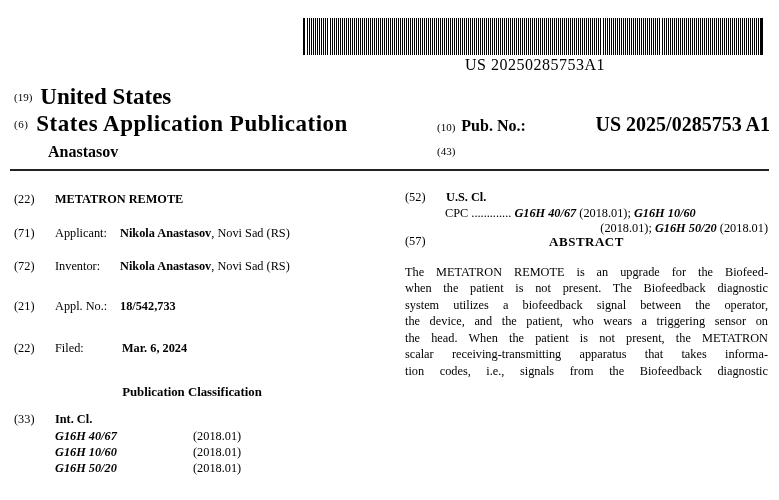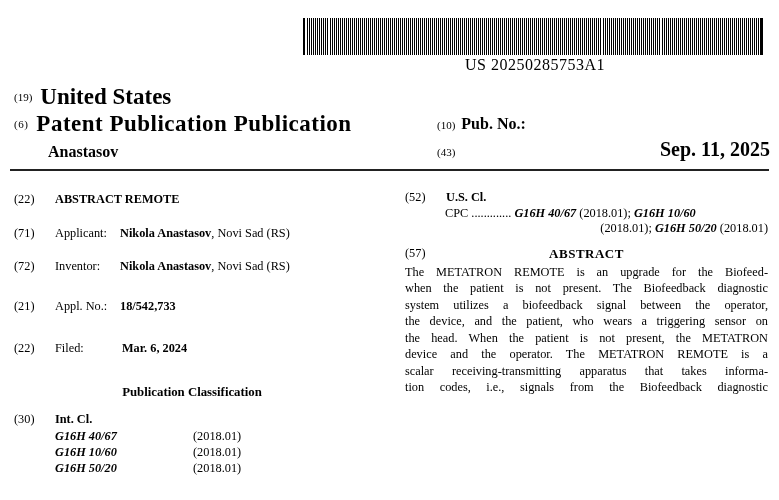--- a/index.html
+++ b/index.html
@@ -530,7 +530,7 @@
   <span class="hdr-num">(19)</span><span>United States</span>
 </div>
 <div class="abs hdr-line2">
-  <span class="hdr-num">(6)</span><span>Patent Publication Publication</span>
+  <span class="hdr-num">(6)</span><span>States Application Publication</span>
 </div>
 <div class="abs hdr-author">Anastasov</div>
 

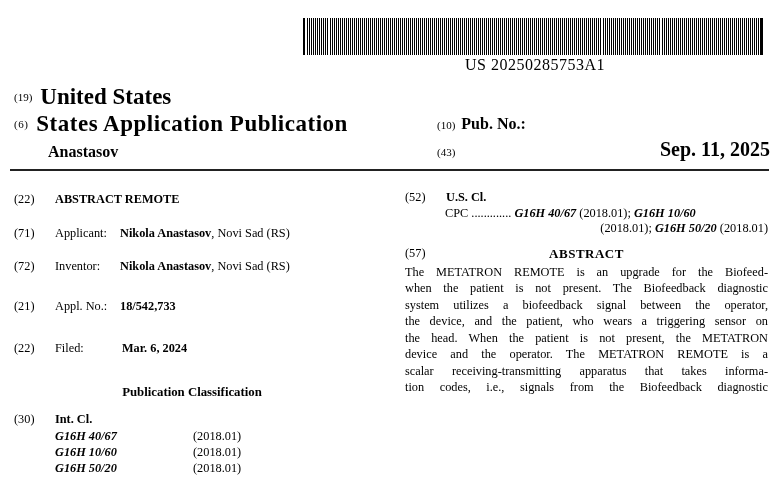--- a/index.html
+++ b/index.html
@@ -538,6 +538,7 @@
   <div class="row">
     <span class="hdr-num">(10)</span>
     <span class="lbl">Pub. No.:</span>
+    <span class="val">US 2025/0285753 A1</span>
   </div>
   <div class="row">
     <span class="hdr-num">(43)</span>

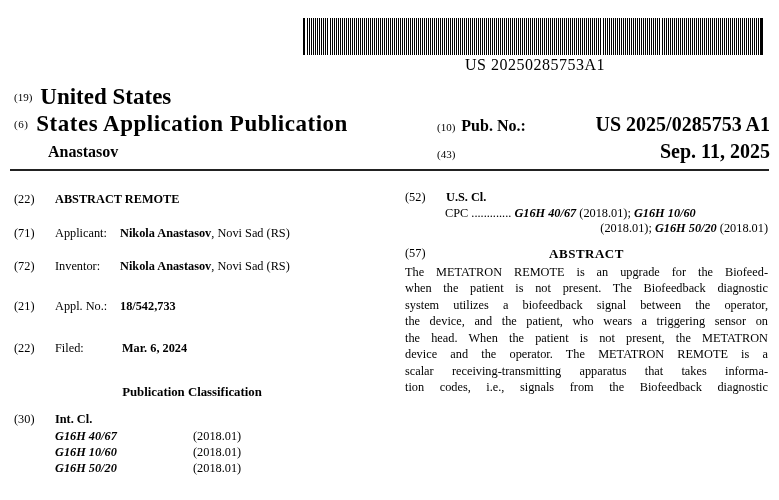--- a/index.html
+++ b/index.html
@@ -542,7 +542,6 @@
   </div>
   <div class="row">
     <span class="hdr-num">(43)</span>
-    <span class="val">Sep. 11, 2025</span>
   </div>
 </div>
 

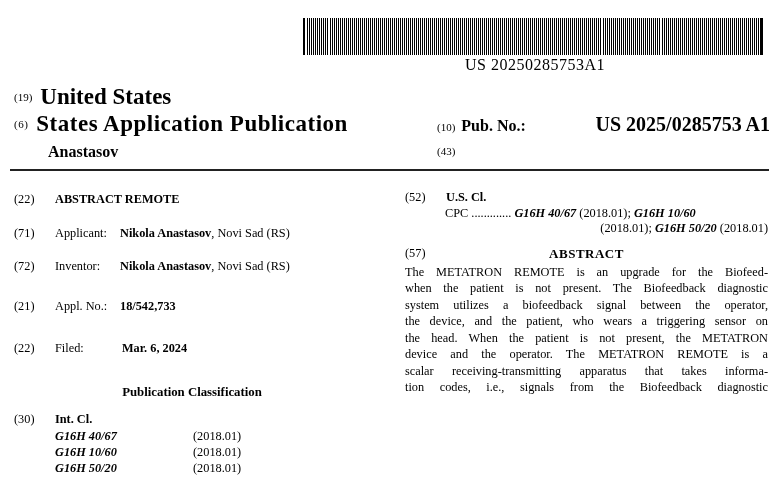--- a/index.html
+++ b/index.html
@@ -549,7 +549,7 @@
 
 <div class="abs lcol-row fs sec-title">
   <span class="num">(22)</span>
-  <span class="lbl-col bold">ABSTRACT REMOTE</span>
+  <span class="lbl-col bold">METATRON REMOTE</span>
 </div>
 
 <div class="abs lcol-row fs sec-applicant">

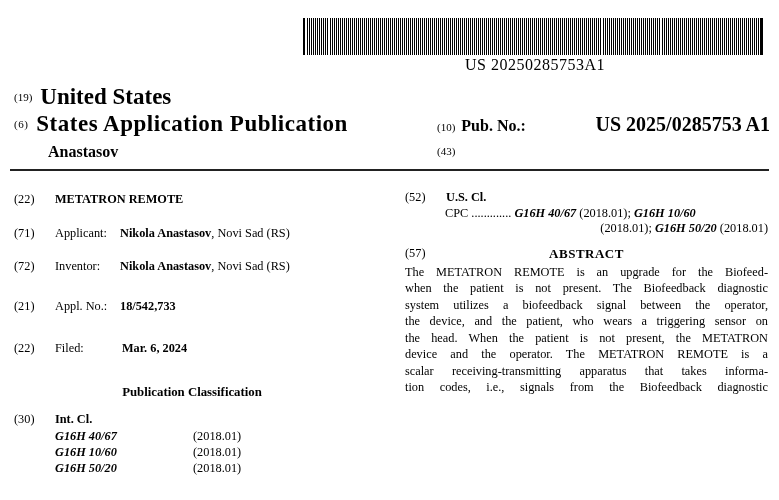--- a/index.html
+++ b/index.html
@@ -58,7 +58,7 @@
   .sec-uscl{top:190px;}
   .uscl-cpc{position:absolute;left:40px;top:16px;width:323px;white-space:nowrap;}
   .uscl-line2{position:absolute;left:0;top:31px;width:363px;text-align:right;white-space:nowrap;}
-  .sec-abs-head{top:246px;height:16px;}
+  .sec-abs-head{top:234px;height:16px;}
   .abs-heading{position:absolute;left:0;width:100%;text-align:center;font-weight:bold;font-size:13px;letter-spacing:.5px;}
   .abstract{top:264px;line-height:16.45px;font-size:12.3px;}
   .abstract .jl{text-align:justify;text-align-last:justify;}

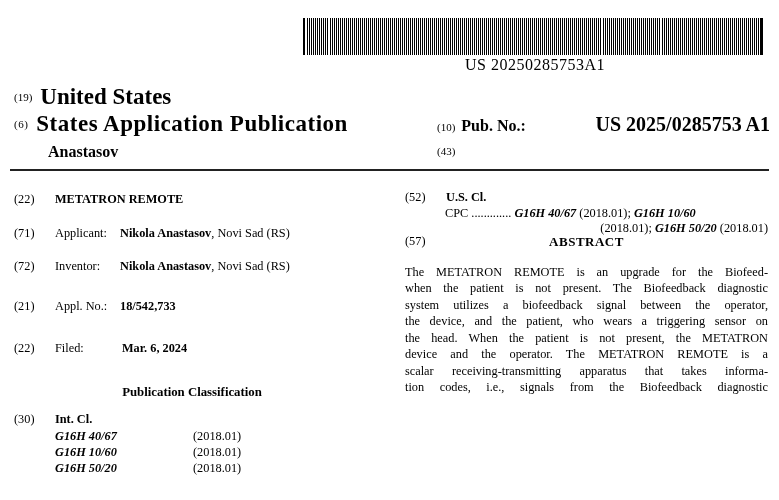--- a/index.html
+++ b/index.html
@@ -625,7 +625,6 @@
   <div class="jl">system utilizes a biofeedback signal between the operator,</div>
   <div class="jl">the device, and the patient, who wears a triggering sensor on</div>
   <div class="jl">the head. When the patient is not present, the METATRON</div>
-  <div class="jl">device and the operator. The METATRON REMOTE is a</div>
   <div class="jl">scalar receiving-transmitting apparatus that takes informa-</div>
   <div class="jl">tion codes, i.e., signals from the Biofeedback diagnostic</div>
 </div>

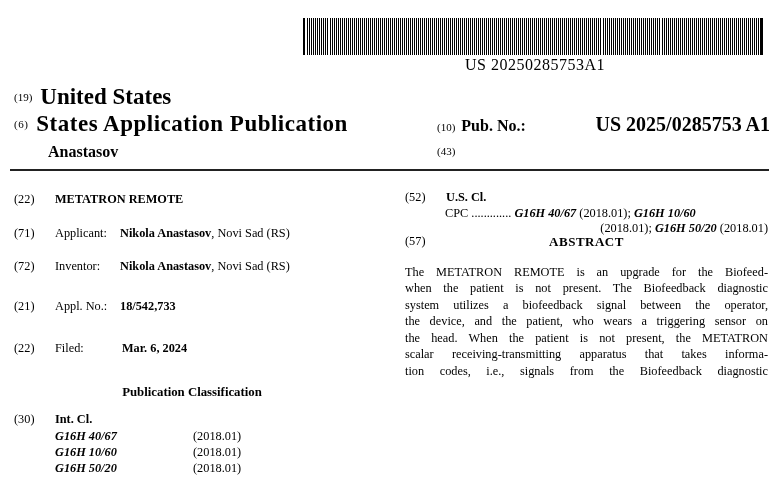--- a/index.html
+++ b/index.html
@@ -579,7 +579,7 @@
 <div class="abs pub-class">Publication Classification</div>
 
 <div class="abs lcol-row fs sec-intcl">
-  <span class="num">(30)</span>
+  <span class="num">(33)</span>
   <span class="lbl-col bold">Int. Cl.</span>
   <div style="position:relative;top:17px;">
     <div class="intcl-entry">

